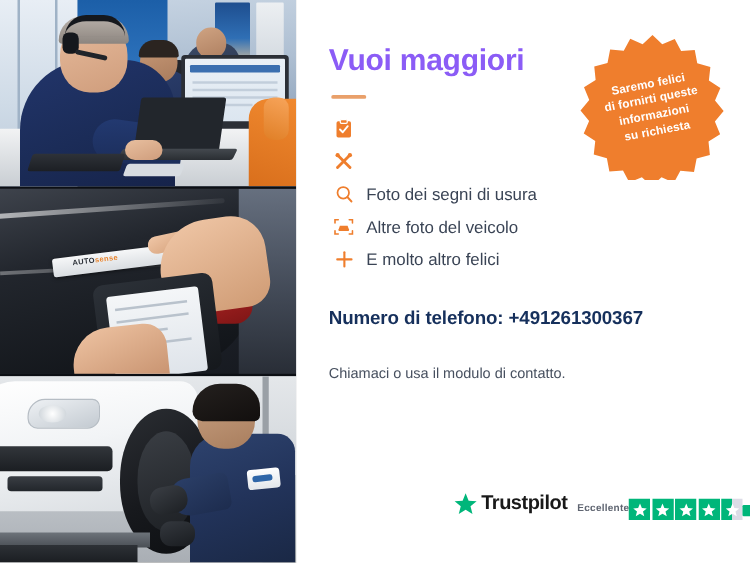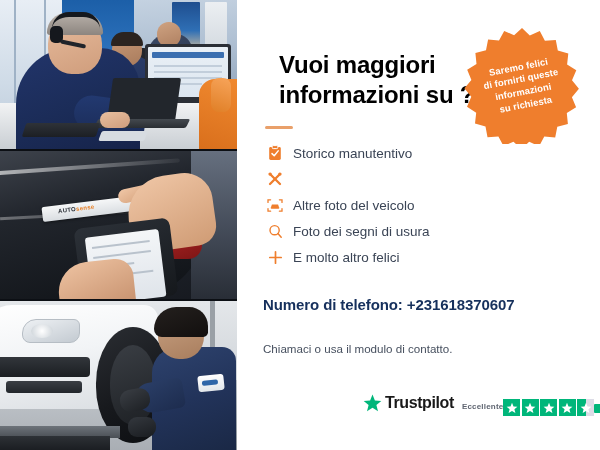--- a/index.html
+++ b/index.html
@@ -170,8 +170,8 @@
     padding:34px 0 0 26px;box-sizing:border-box;
   }
   .headline{
-    color:#000000;font-size:24px;line-height:1.26;font-weight:bold;
-    letter-spacing:-.2px;margin:16px;width:215px;
+    color:#8b5cf6;font-size:24px;line-height:1.26;font-weight:bold;
+    letter-spacing:-.2px;margin:0;width:215px;
   }
   .rule{width:28px;height:3px;background:#e9a06a;margin:12px 0 0 2px;border-radius:2px;}
 

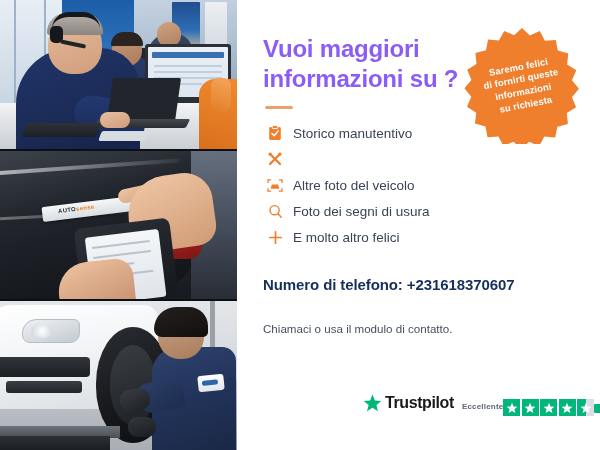--- a/index.html
+++ b/index.html
@@ -328,7 +328,6 @@
 
     <h1 class="headline">
       <span>Vuoi maggiori</span><br>
-      <span>informazioni su ?</span>
     </h1>
     <div class="rule"></div>
 

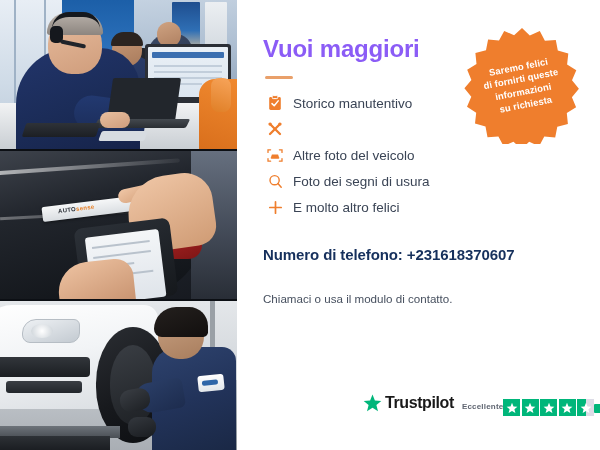--- a/index.html
+++ b/index.html
@@ -341,7 +341,6 @@
             <path d="M4 8.6 L6.2 10.8 L10.2 5.9" fill="none" stroke="#fff" stroke-width="1.5" stroke-linecap="round" stroke-linejoin="round"></path>
           </svg>
         </span>
-        <span class="f-label">Storico manutentivo</span>
       </li>
 
       <li class="feature">

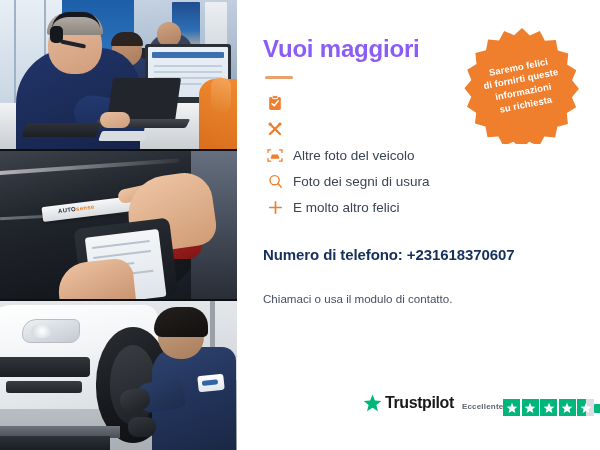--- a/index.html
+++ b/index.html
@@ -358,6 +358,16 @@
 
       <li class="feature">
         <span class="f-ico">
+          <svg width="15" height="15" viewBox="0 0 15 15">
+            <circle cx="6.6" cy="6.2" r="4.6" fill="none" stroke="#ef7e2d" stroke-width="1.4"></circle>
+            <line x1="9.9" y1="9.6" x2="13.2" y2="13.2" stroke="#ef7e2d" stroke-width="1.5" stroke-linecap="round"></line>
+          </svg>
+        </span>
+        <span class="f-label">Foto dei segni di usura</span>
+      </li>
+
+      <li class="feature">
+        <span class="f-ico">
           <svg width="16" height="15" viewBox="0 0 16 15">
             <g fill="none" stroke="#ef7e2d" stroke-width="1.3" stroke-linecap="round">
               <path d="M1 4.4V1.8h2.6"></path>
@@ -370,16 +380,6 @@
           </svg>
         </span>
         <span class="f-label">Altre foto del veicolo</span>
-      </li>
-
-      <li class="feature">
-        <span class="f-ico">
-          <svg width="15" height="15" viewBox="0 0 15 15">
-            <circle cx="6.6" cy="6.2" r="4.6" fill="none" stroke="#ef7e2d" stroke-width="1.4"></circle>
-            <line x1="9.9" y1="9.6" x2="13.2" y2="13.2" stroke="#ef7e2d" stroke-width="1.5" stroke-linecap="round"></line>
-          </svg>
-        </span>
-        <span class="f-label">Foto dei segni di usura</span>
       </li>
 
       <li class="feature">

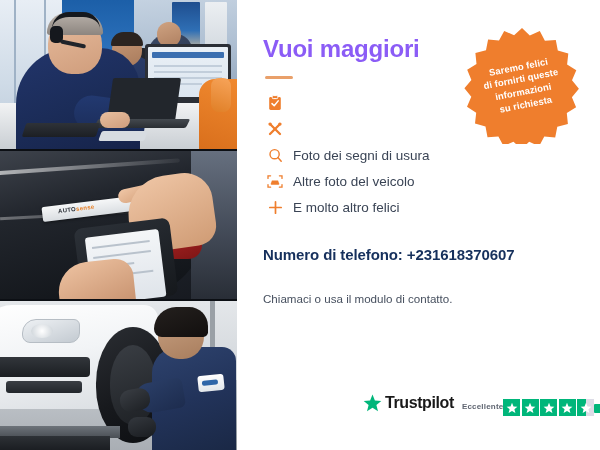--- a/index.html
+++ b/index.html
@@ -396,7 +396,7 @@
 
     </ul>
 
-    <div class="phone-line">Numero di telefono: +231618370607</div>
+    <div class="phone-line">Numero di telefono: +491261300367</div>
     <div class="sub">
       <br>
       <span>Chiamaci o usa il modulo di contatto.</span>

